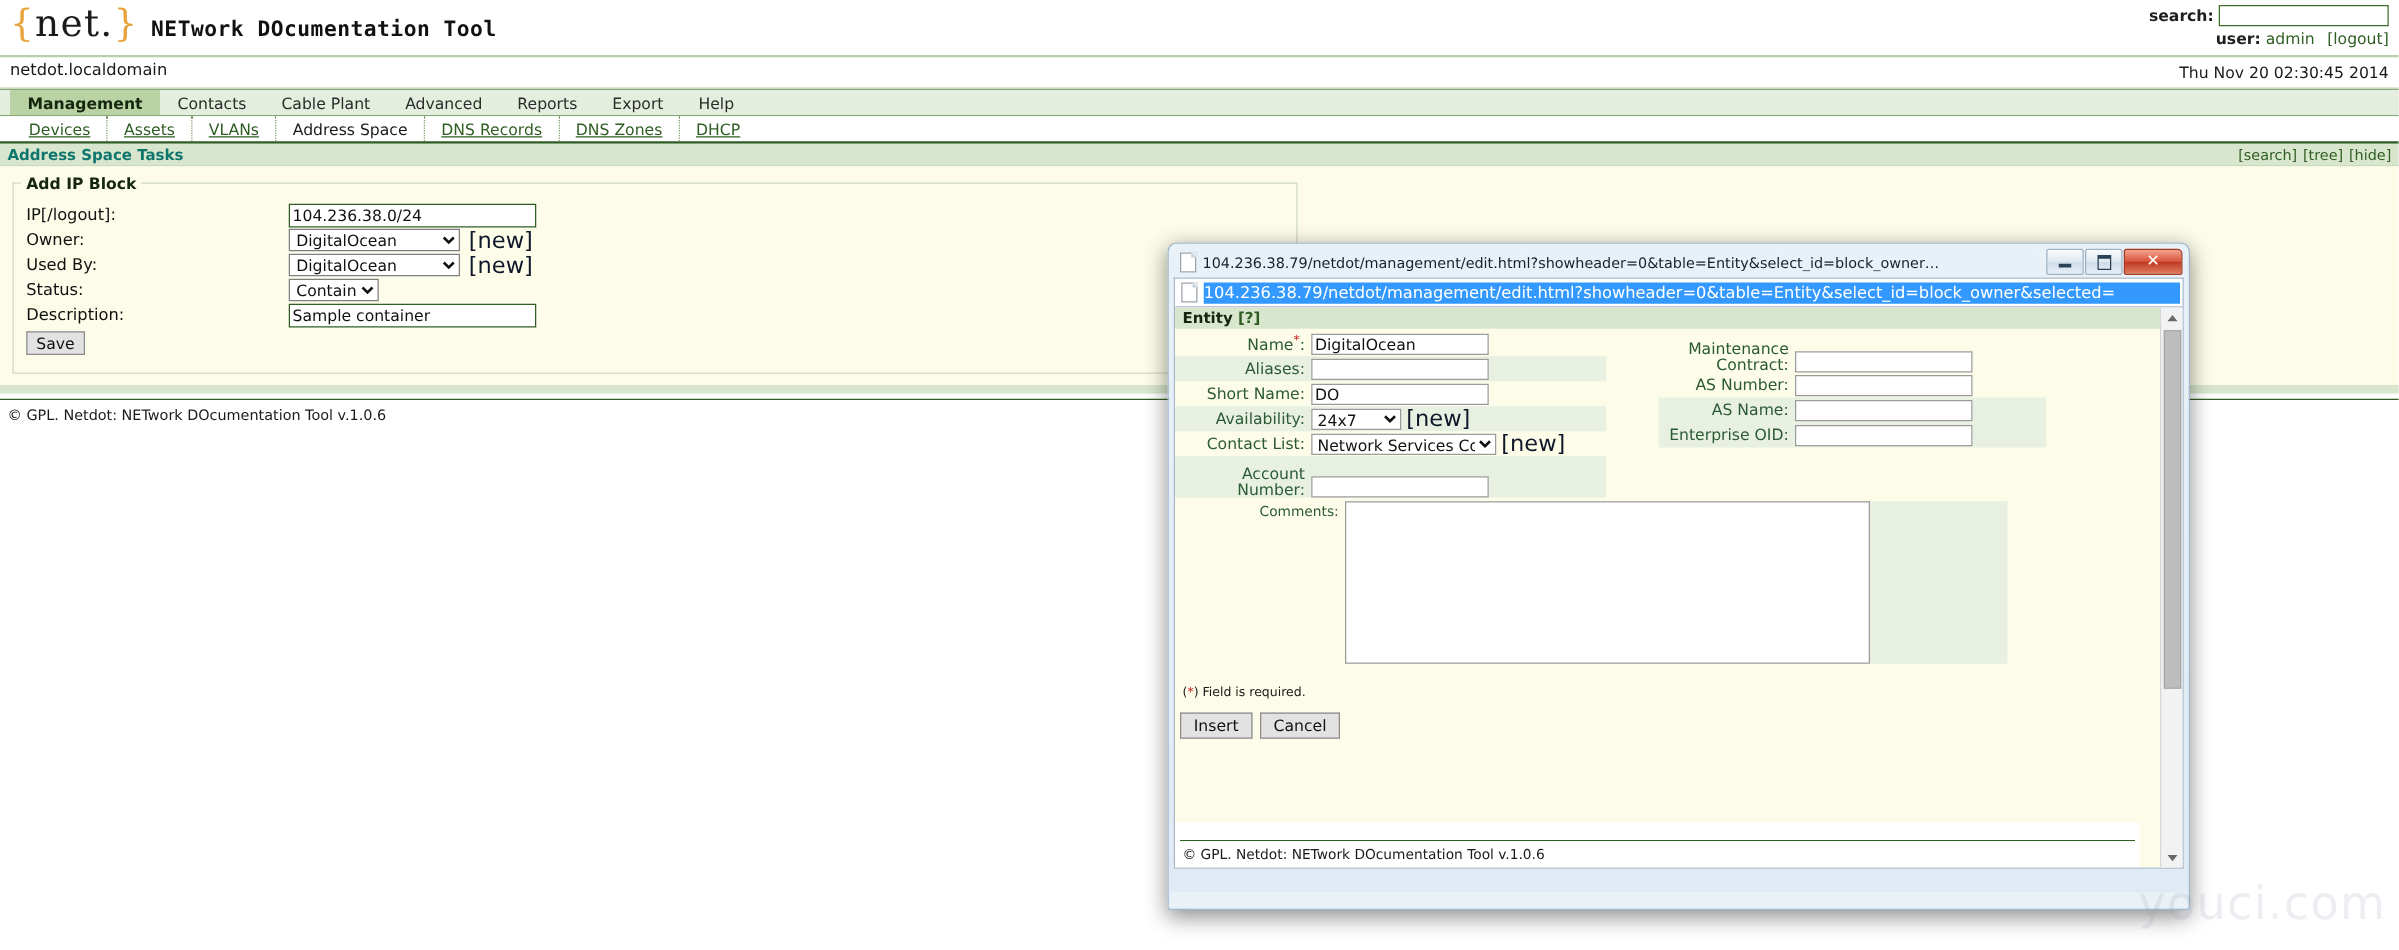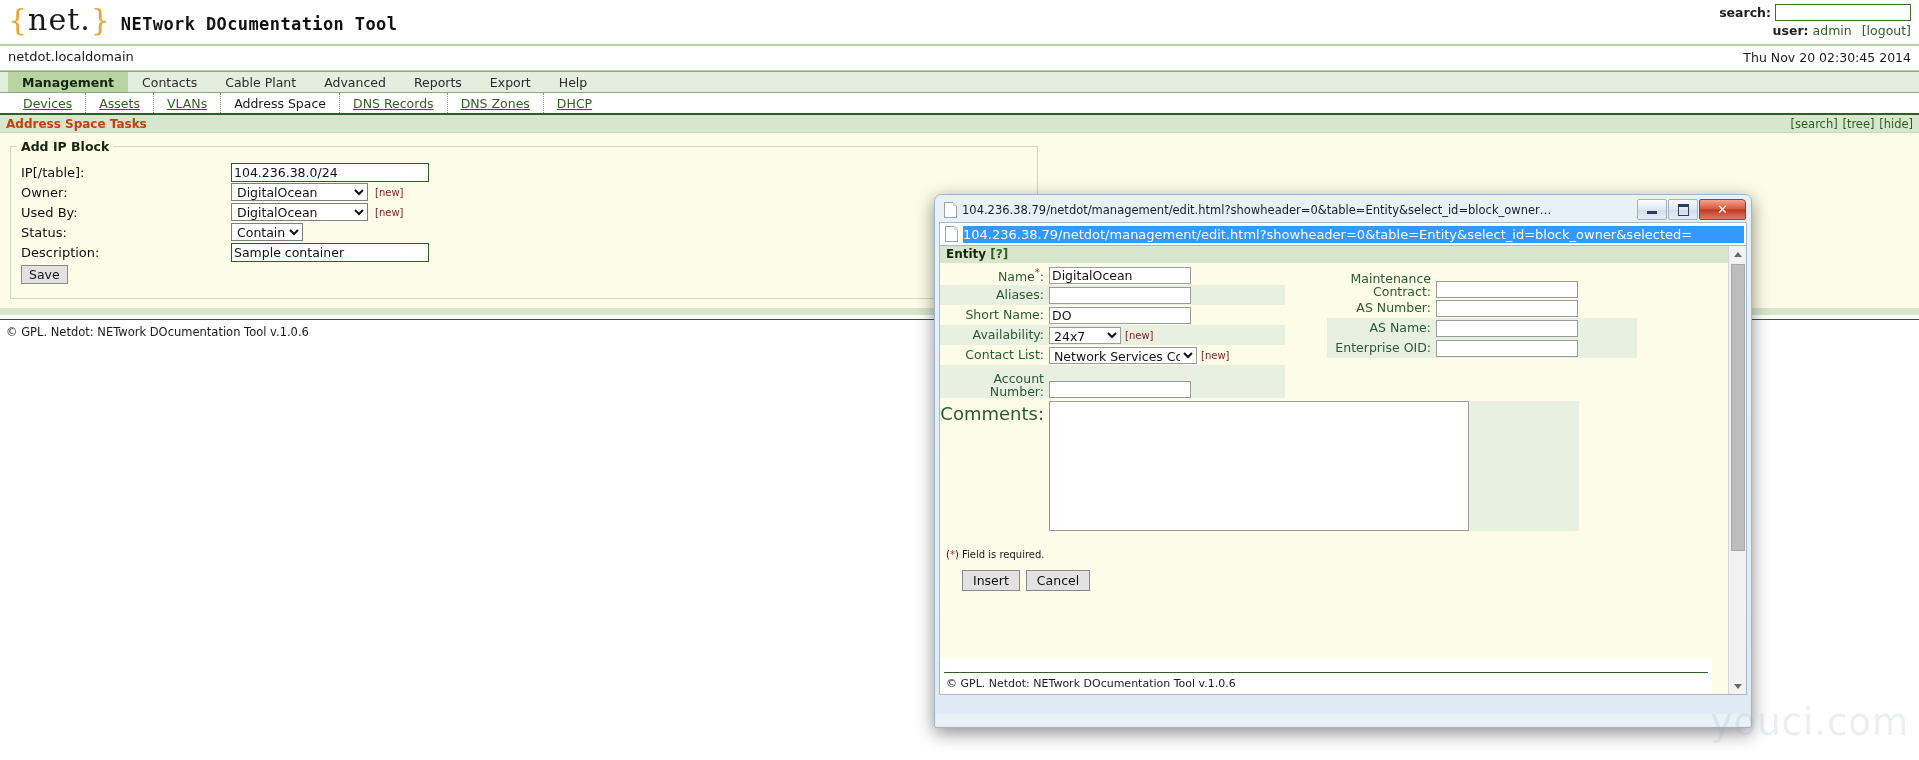--- a/index.html
+++ b/index.html
@@ -152,7 +152,7 @@
     top: 2px;
     font-size: 12px;
     font-weight: bold;
-    color: #c2410c;
+    color: #0f766e;
   }
   .task-bar-links {
     position: absolute;

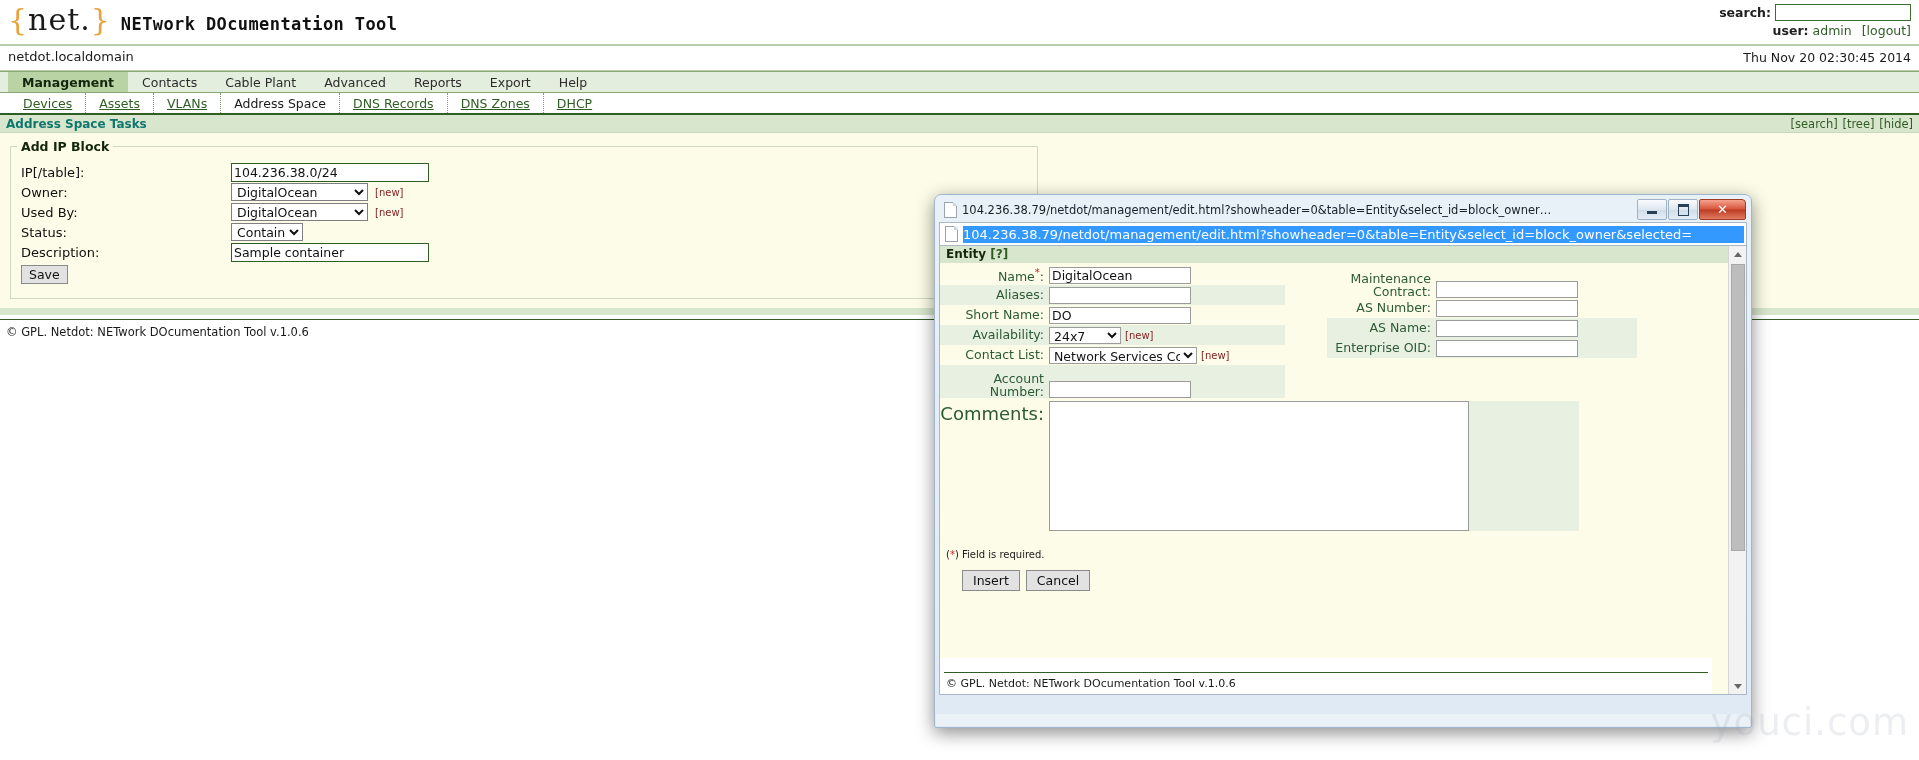--- a/index.html
+++ b/index.html
@@ -614,7 +614,7 @@
     <div class="form-grid">
 
       <div class="form-row">
-        <span class="form-label">IP[/table]:</span>
+        <span class="form-label">IP[/logout]:</span>
         <input class="text-field tf-ip" type="text" value="104.236.38.0/24" style="">
       </div>
 

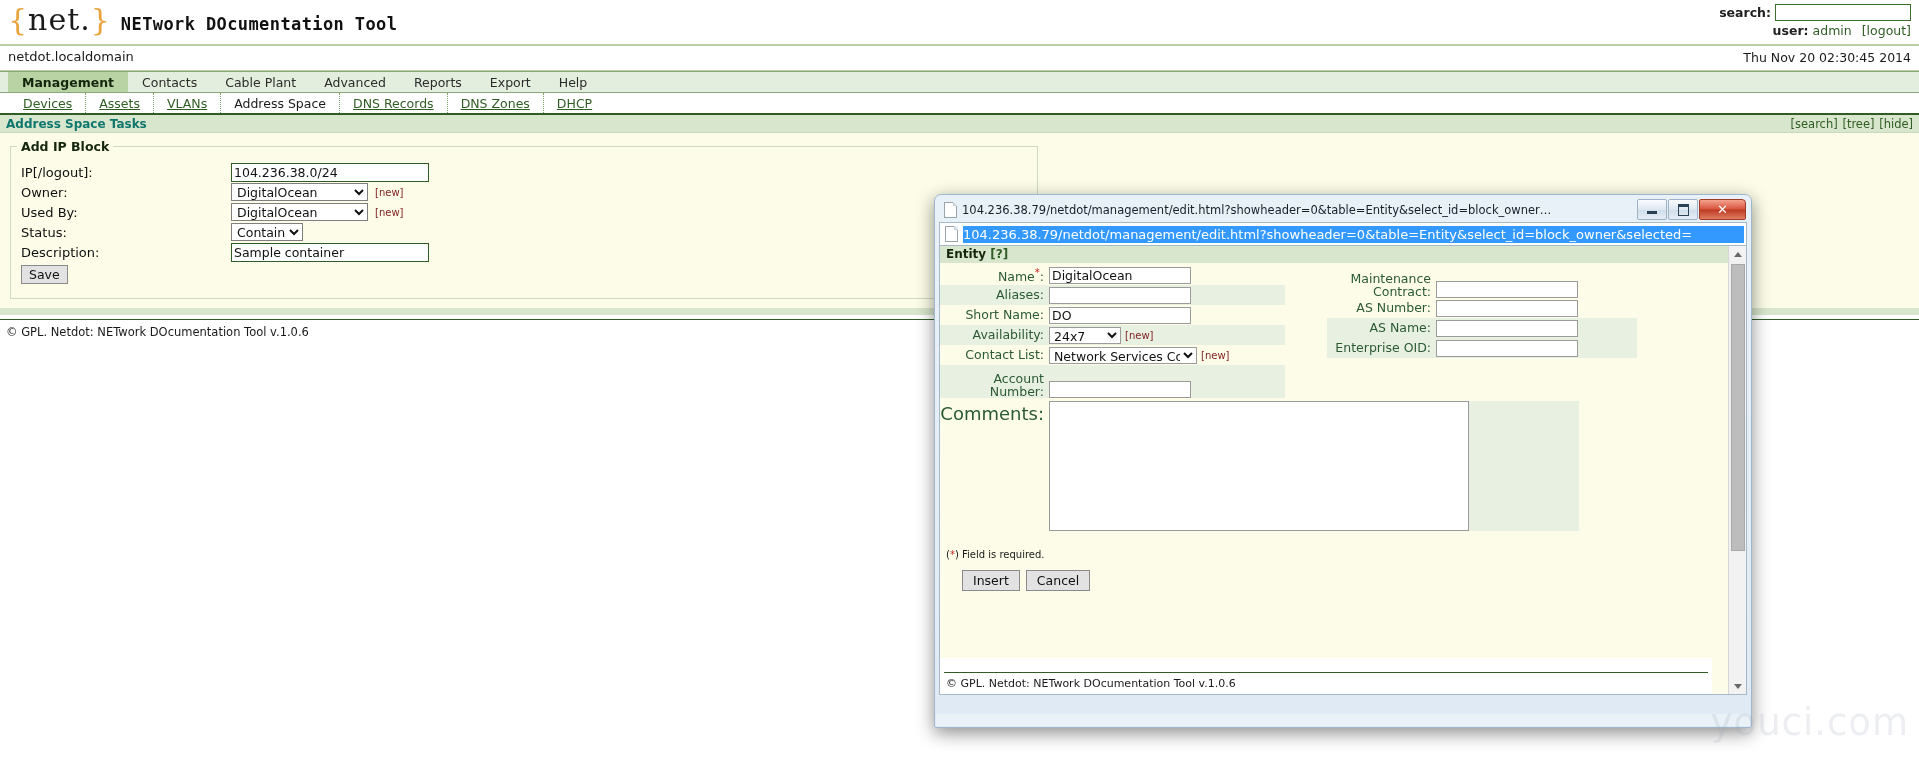--- a/index.html
+++ b/index.html
@@ -226,9 +226,9 @@
   .sel-owner { width: 137px; }
   .sel-status { width: 72px; }
   .newlink {
-    color: #7f1d1d;
+    color: #0f172a;
     text-decoration: none;
-    font-size: 10px;
+    font-size: 18px;
     margin-left: 7px;
   }
   .btn-save {

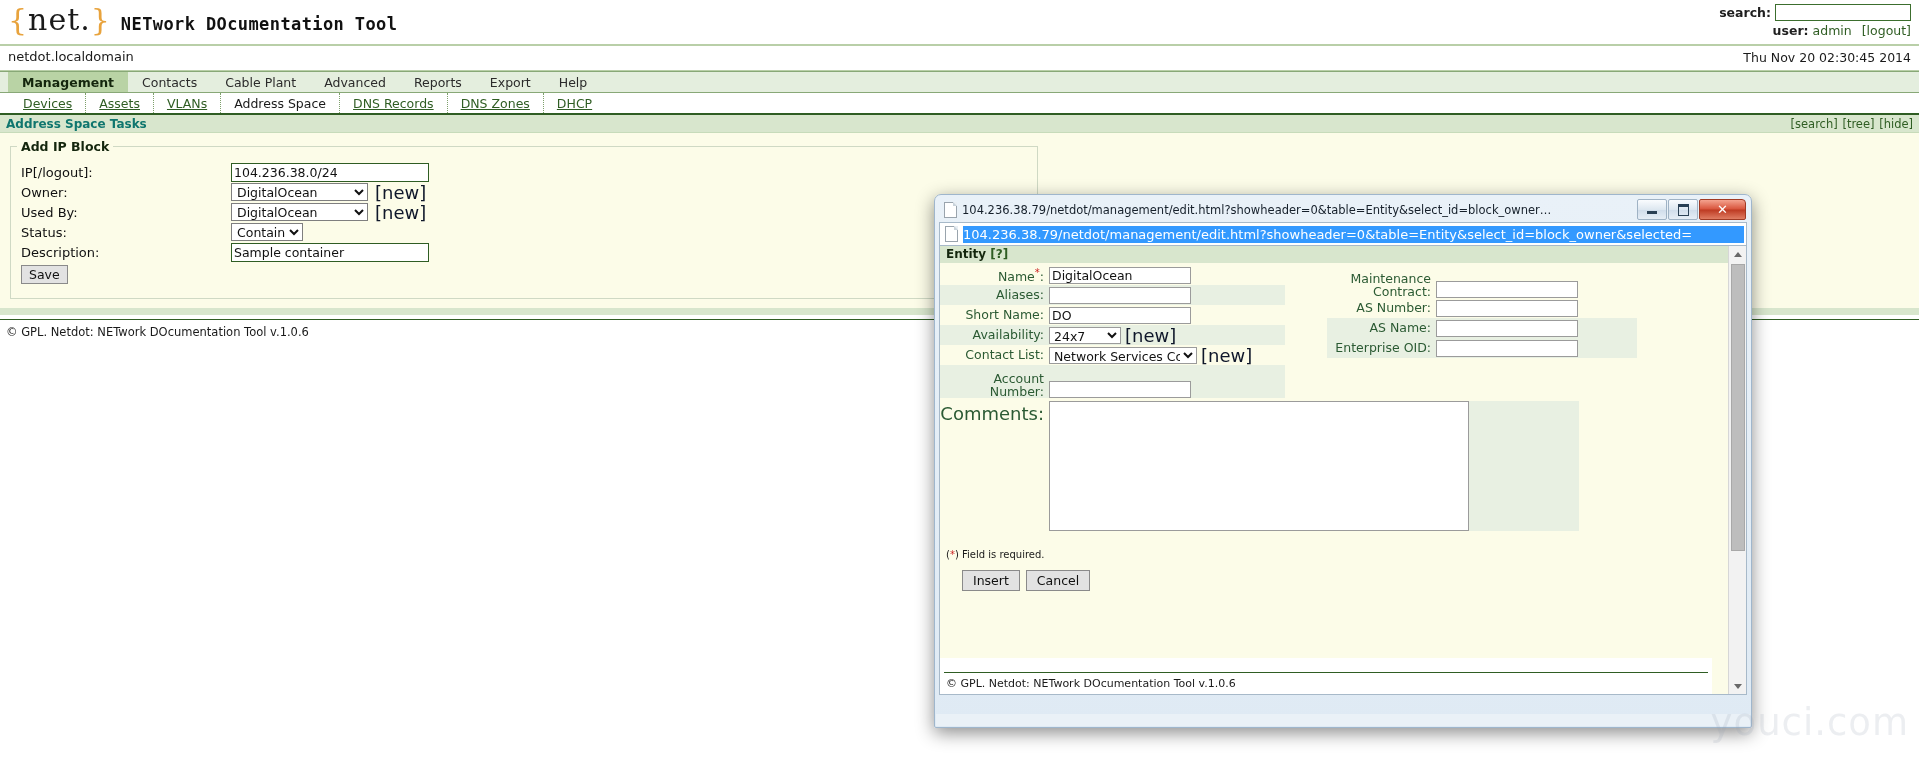--- a/index.html
+++ b/index.html
@@ -442,9 +442,10 @@
     width: 104px;
     text-align: right;
     padding-right: 5px;
-    font-size: 18px;
+    font-size: 11px;
     color: #2b5a33;
     padding-top: 2px;
+    padding-left: 27px;
   }
   .comments-box {
     width: 420px;

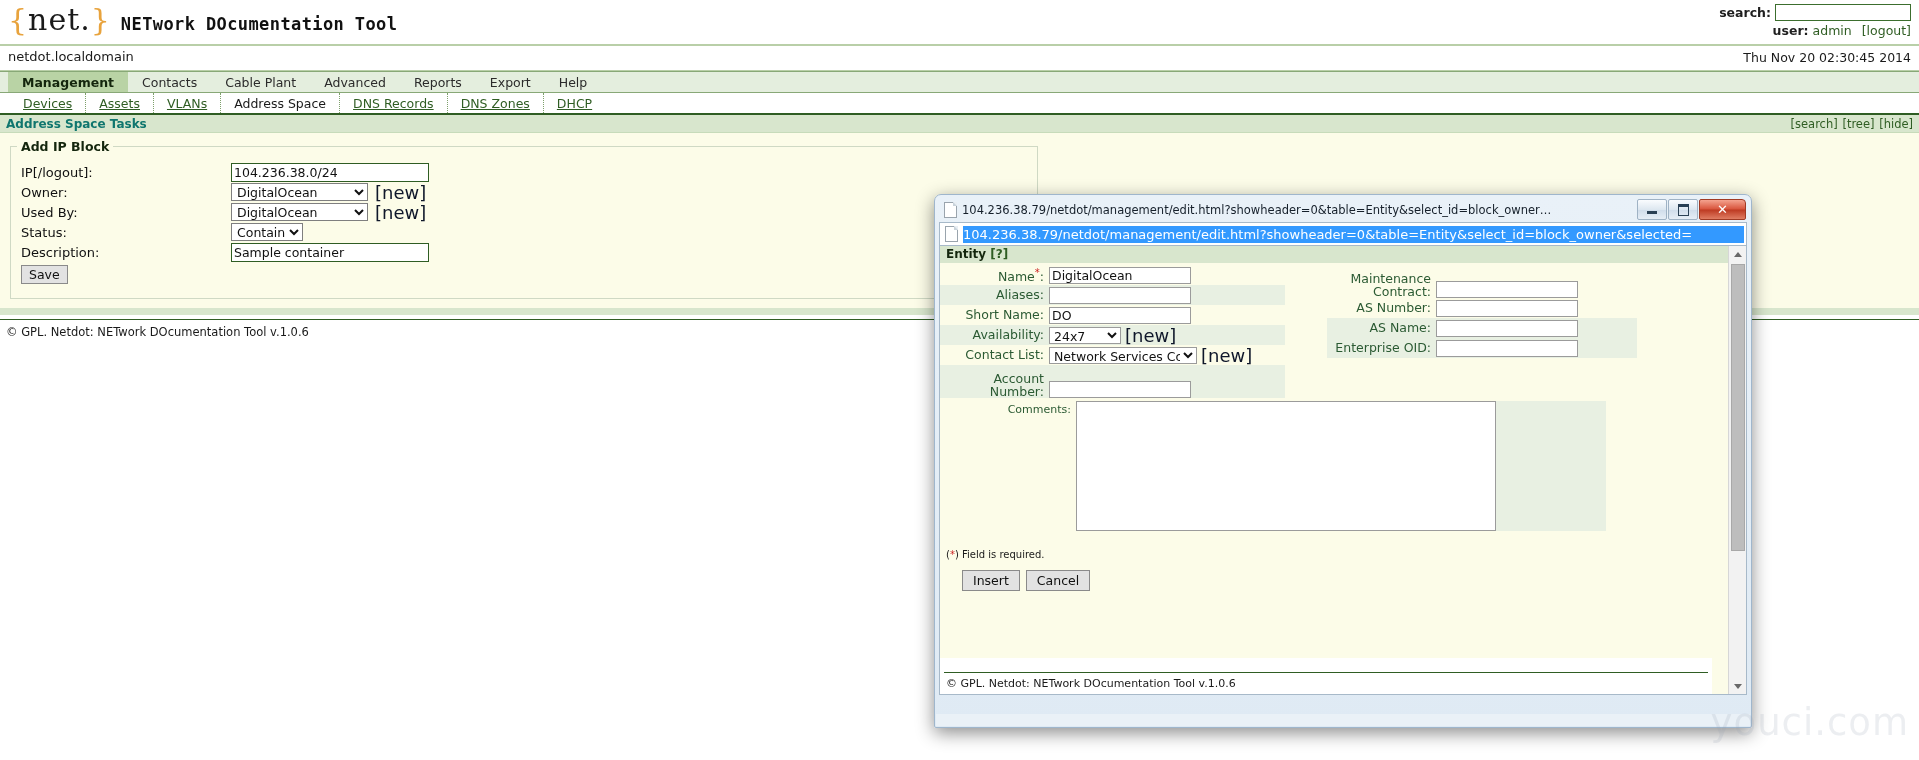--- a/index.html
+++ b/index.html
@@ -469,7 +469,7 @@
   }
   .required-note .star { color: #cc2222; }
   .popup-buttons {
-    padding: 10px 0 0 22px;
+    padding: 10px 0 0 4px;
     display: flex;
     gap: 6px;
   }

